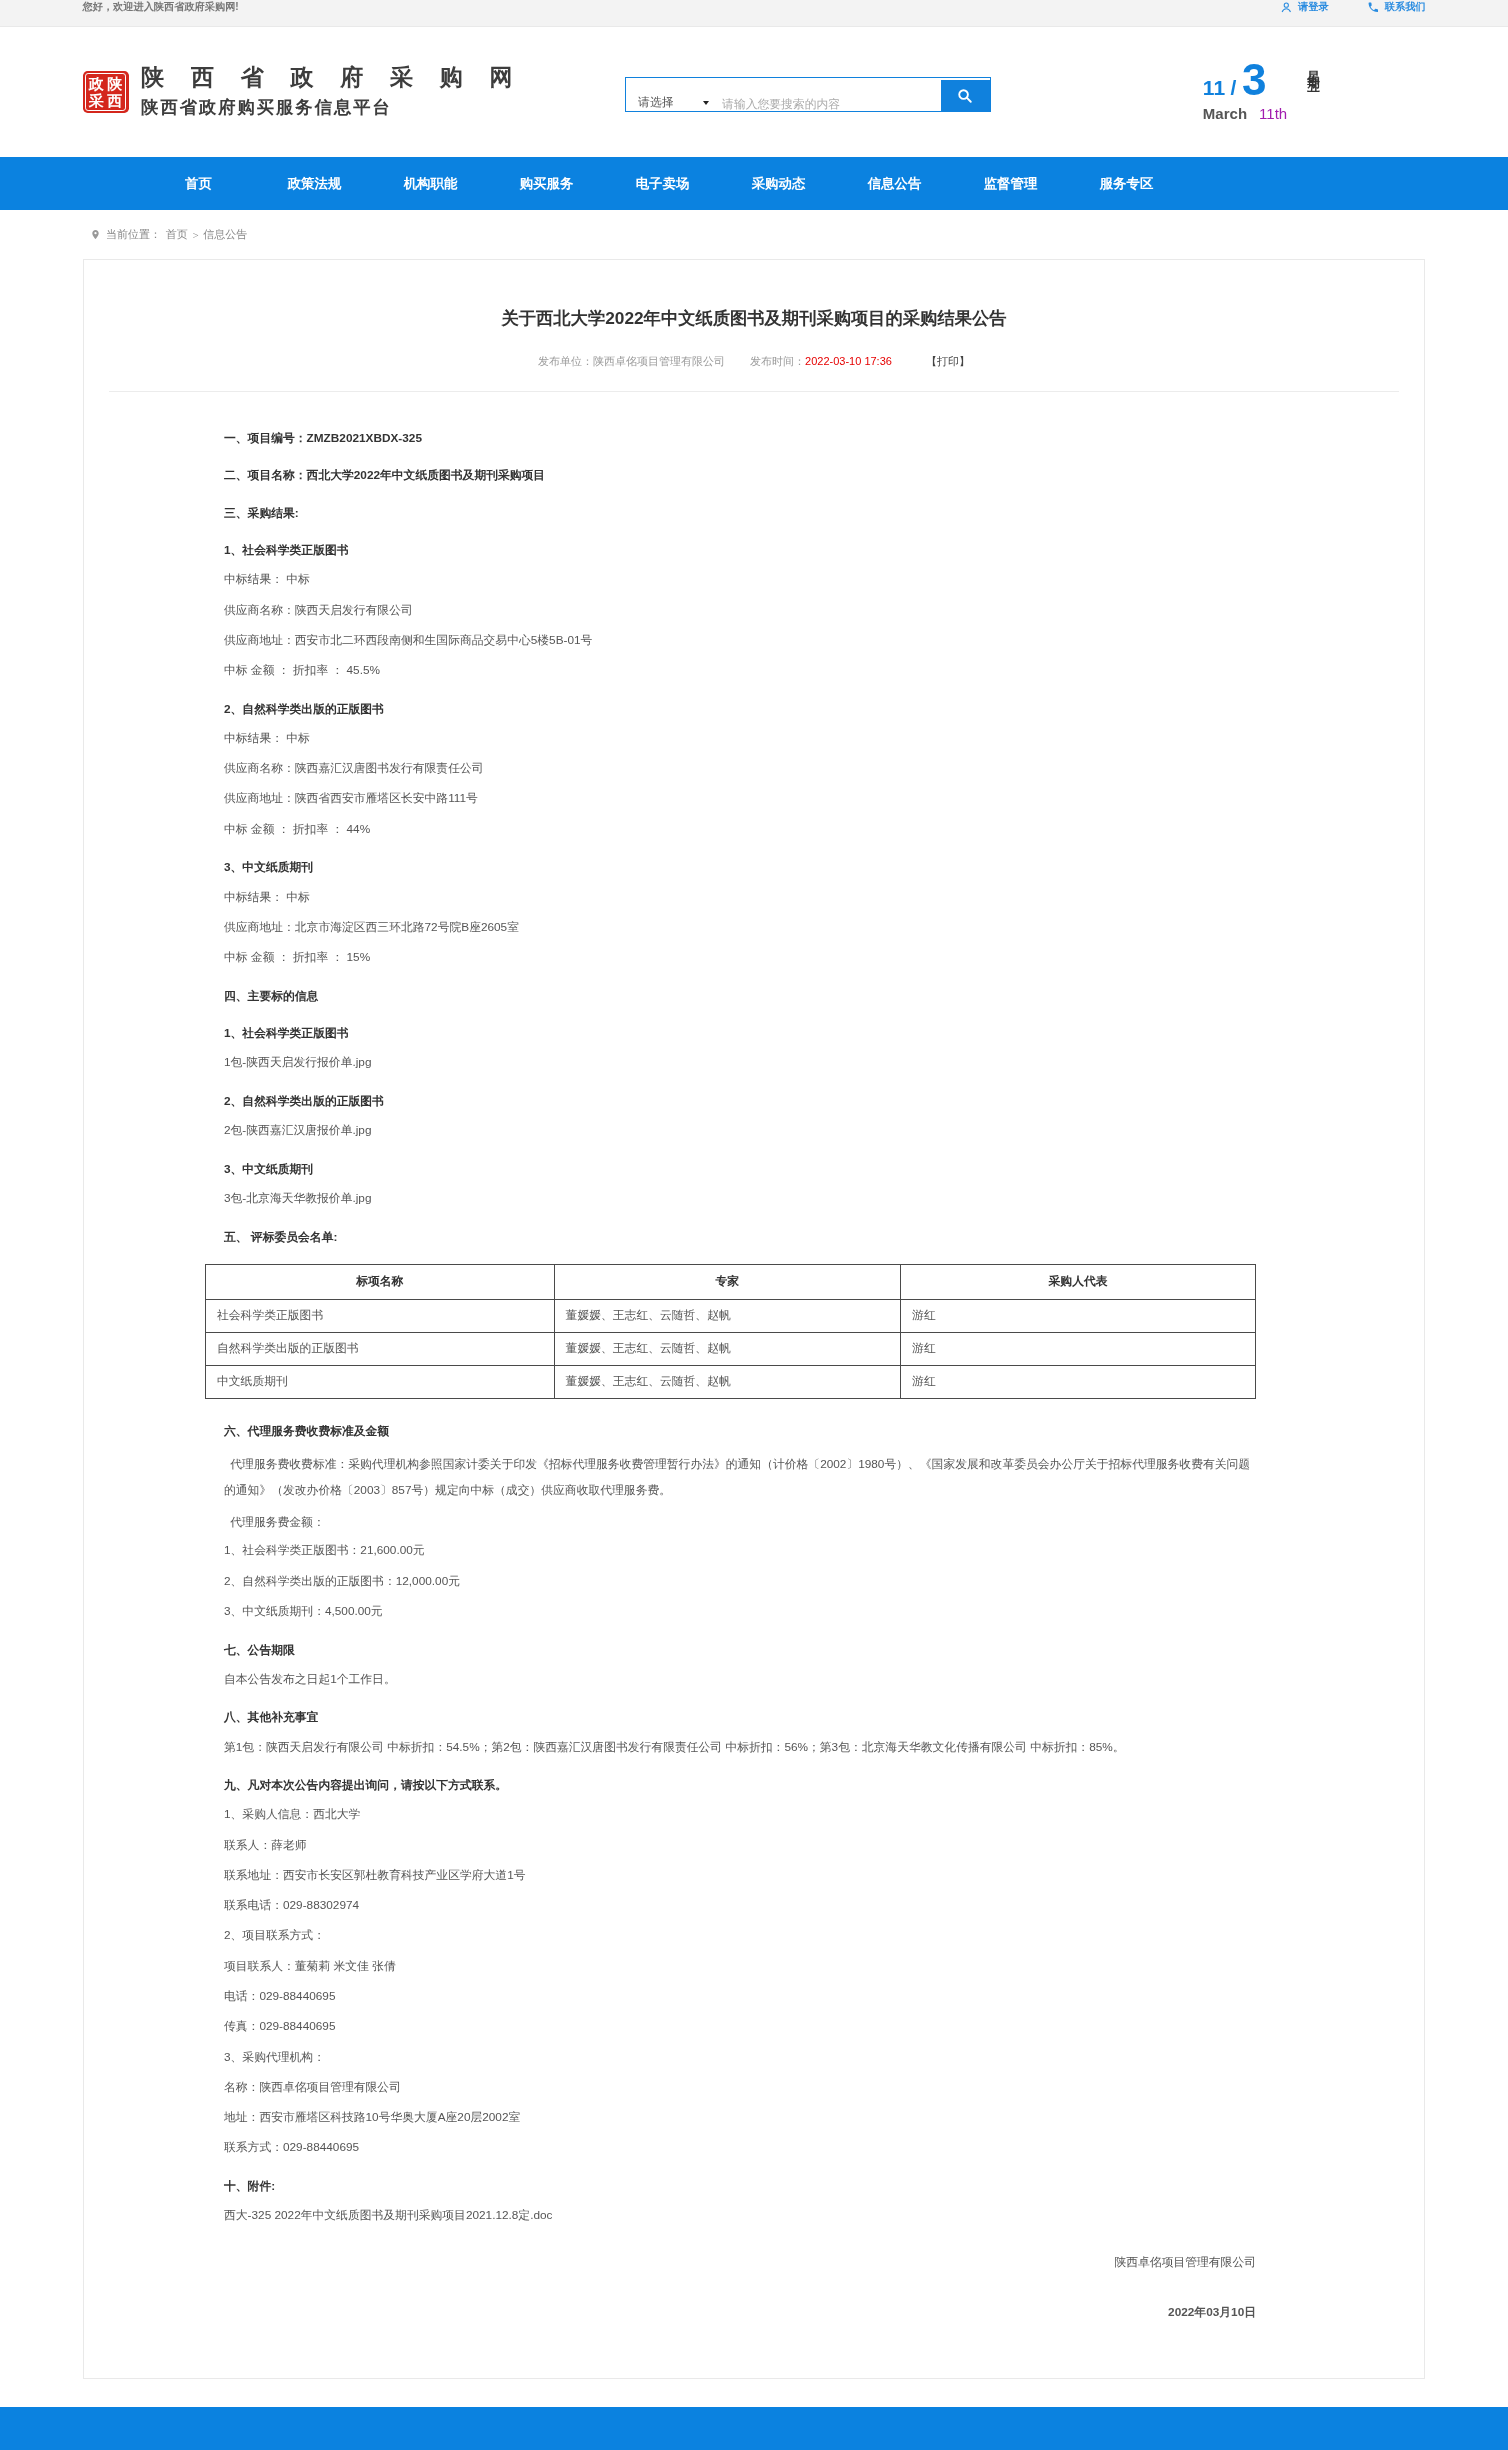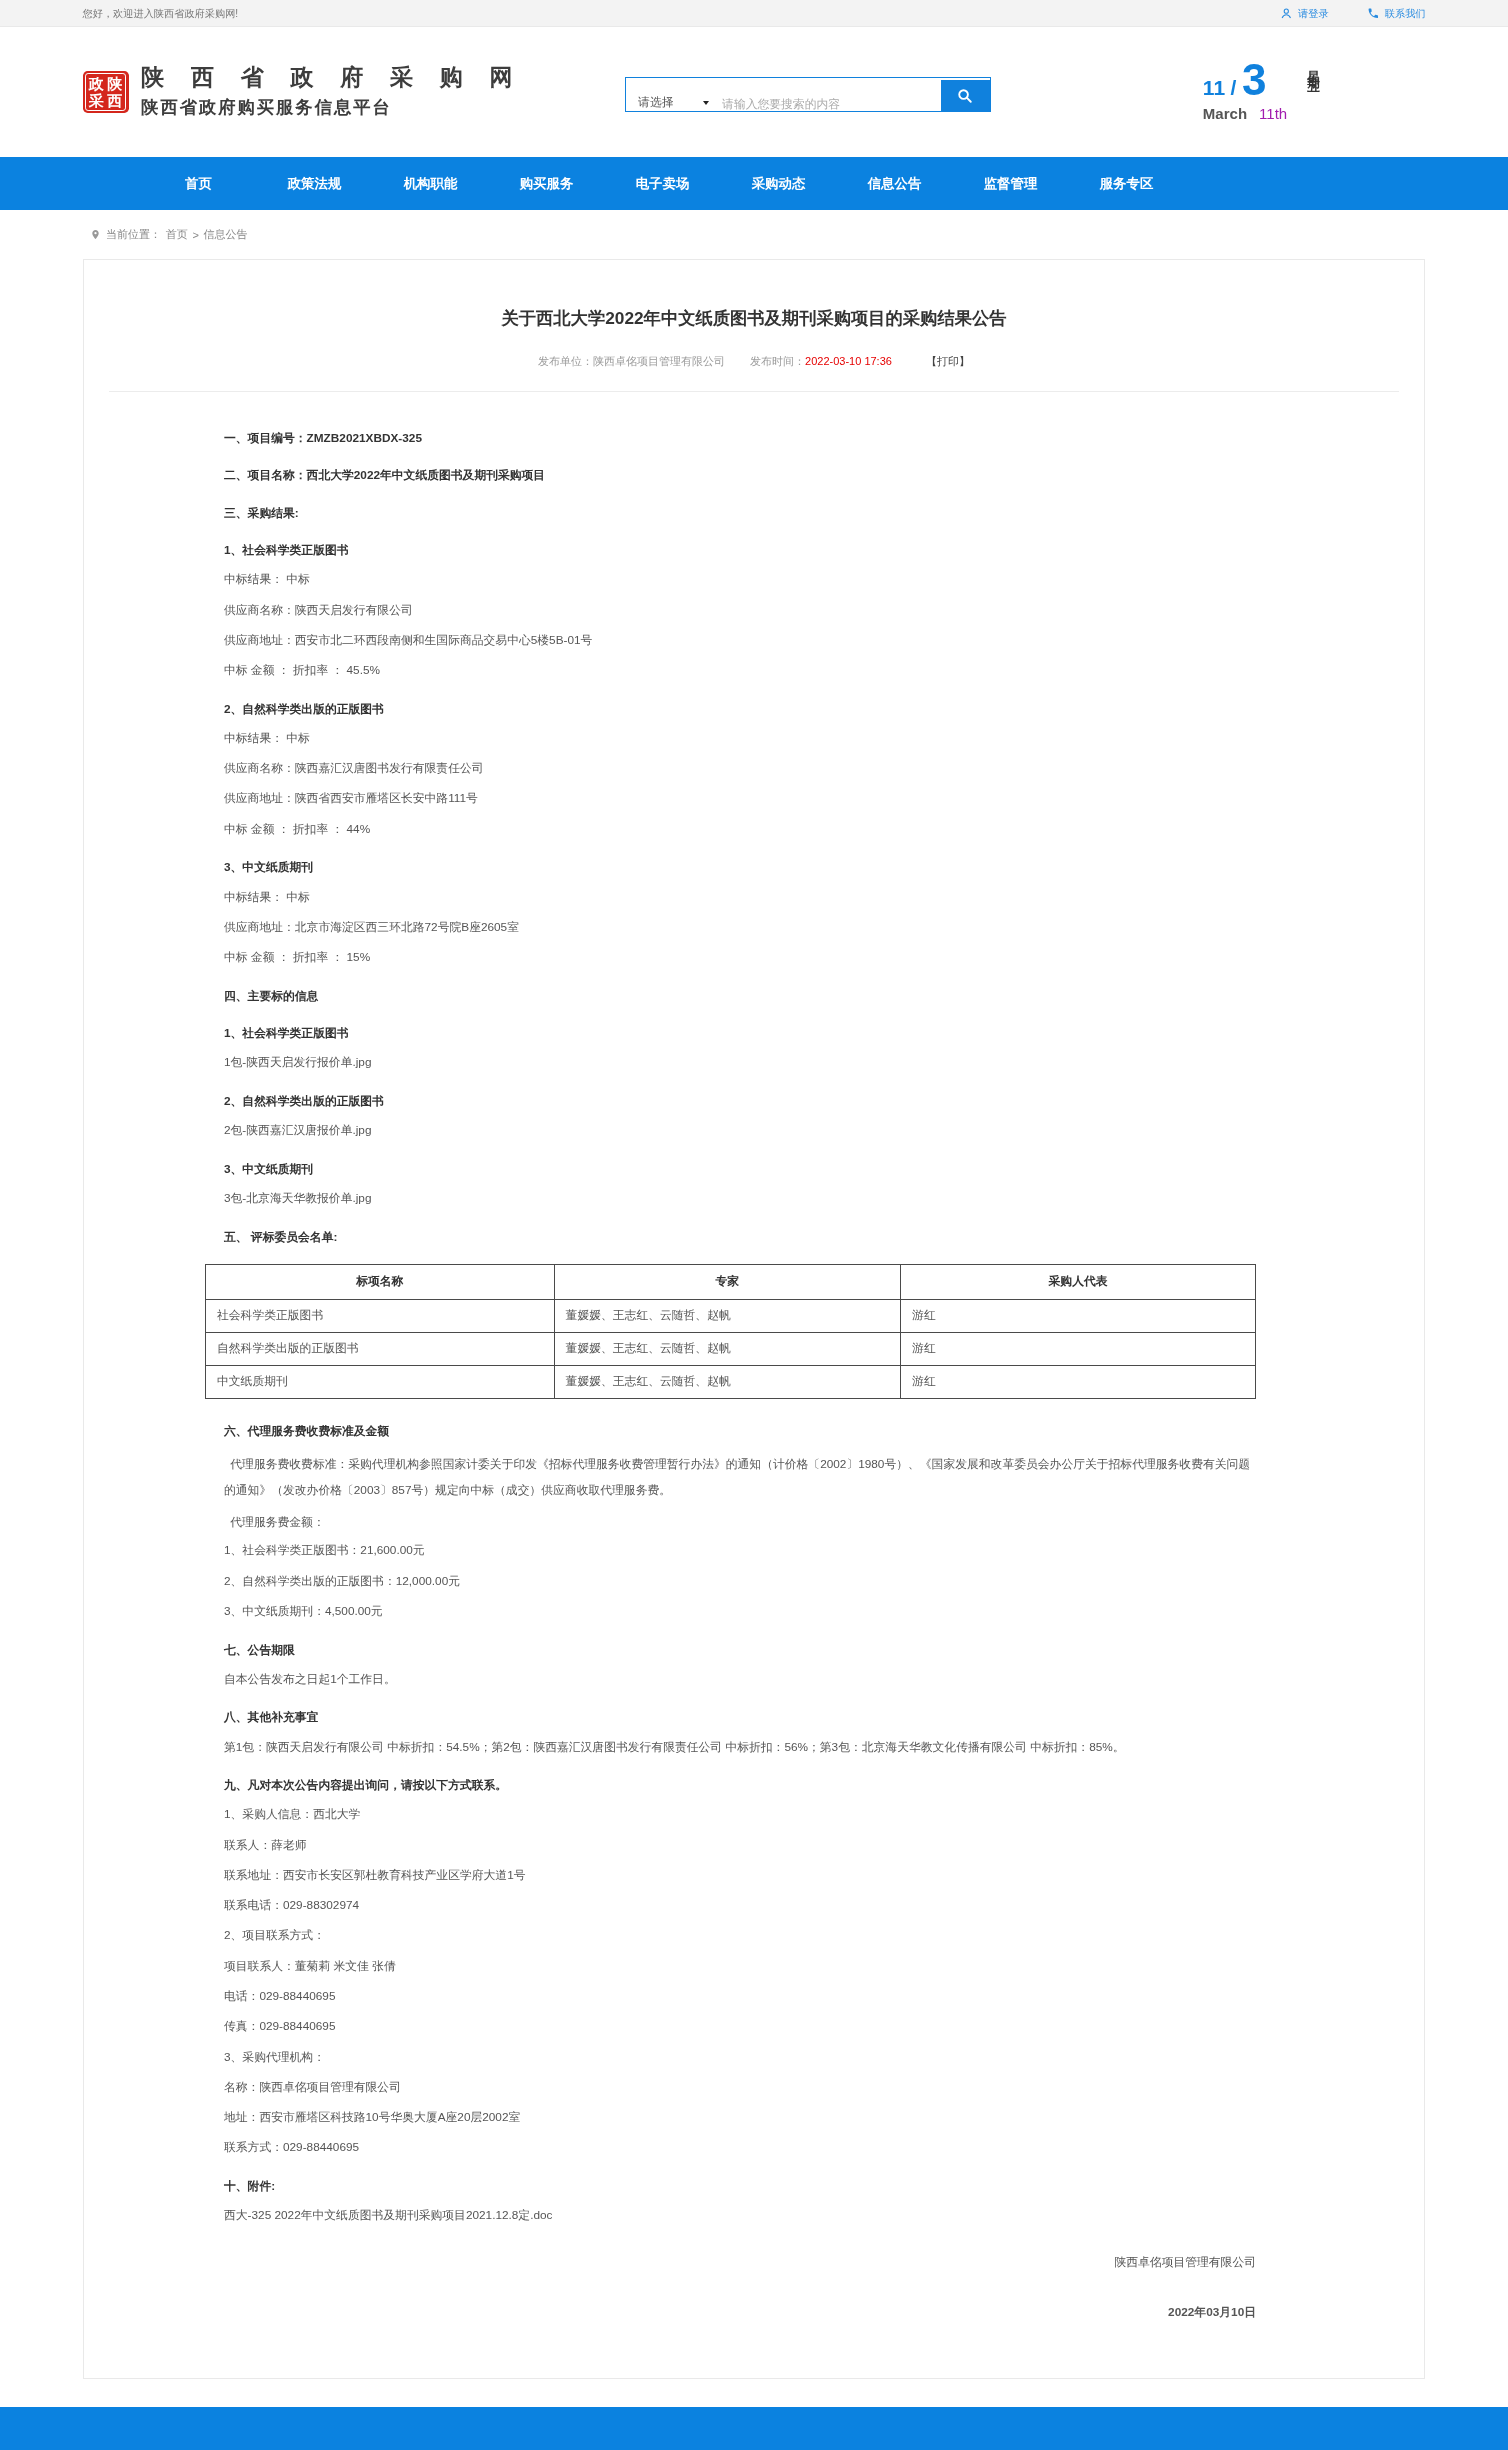--- a/index.html
+++ b/index.html
@@ -9,7 +9,7 @@
 
   
   .topbar { background:#f3f3f3; border-bottom:0.8px solid #e9e9e9; height:27px; font-size:10.2px; color:#777; }
-  .topbar .container { display:flex; align-items:center; height:27px; }
+  .topbar .container { display:flex; align-items:flex-start; height:27px;font-weight:bold; }
   .topbar-right { margin-left:auto; display:flex; gap:38px; }
   .toplink { display:flex; align-items:center; gap:5.5px; color:#2a8ce0; cursor:pointer; }
 

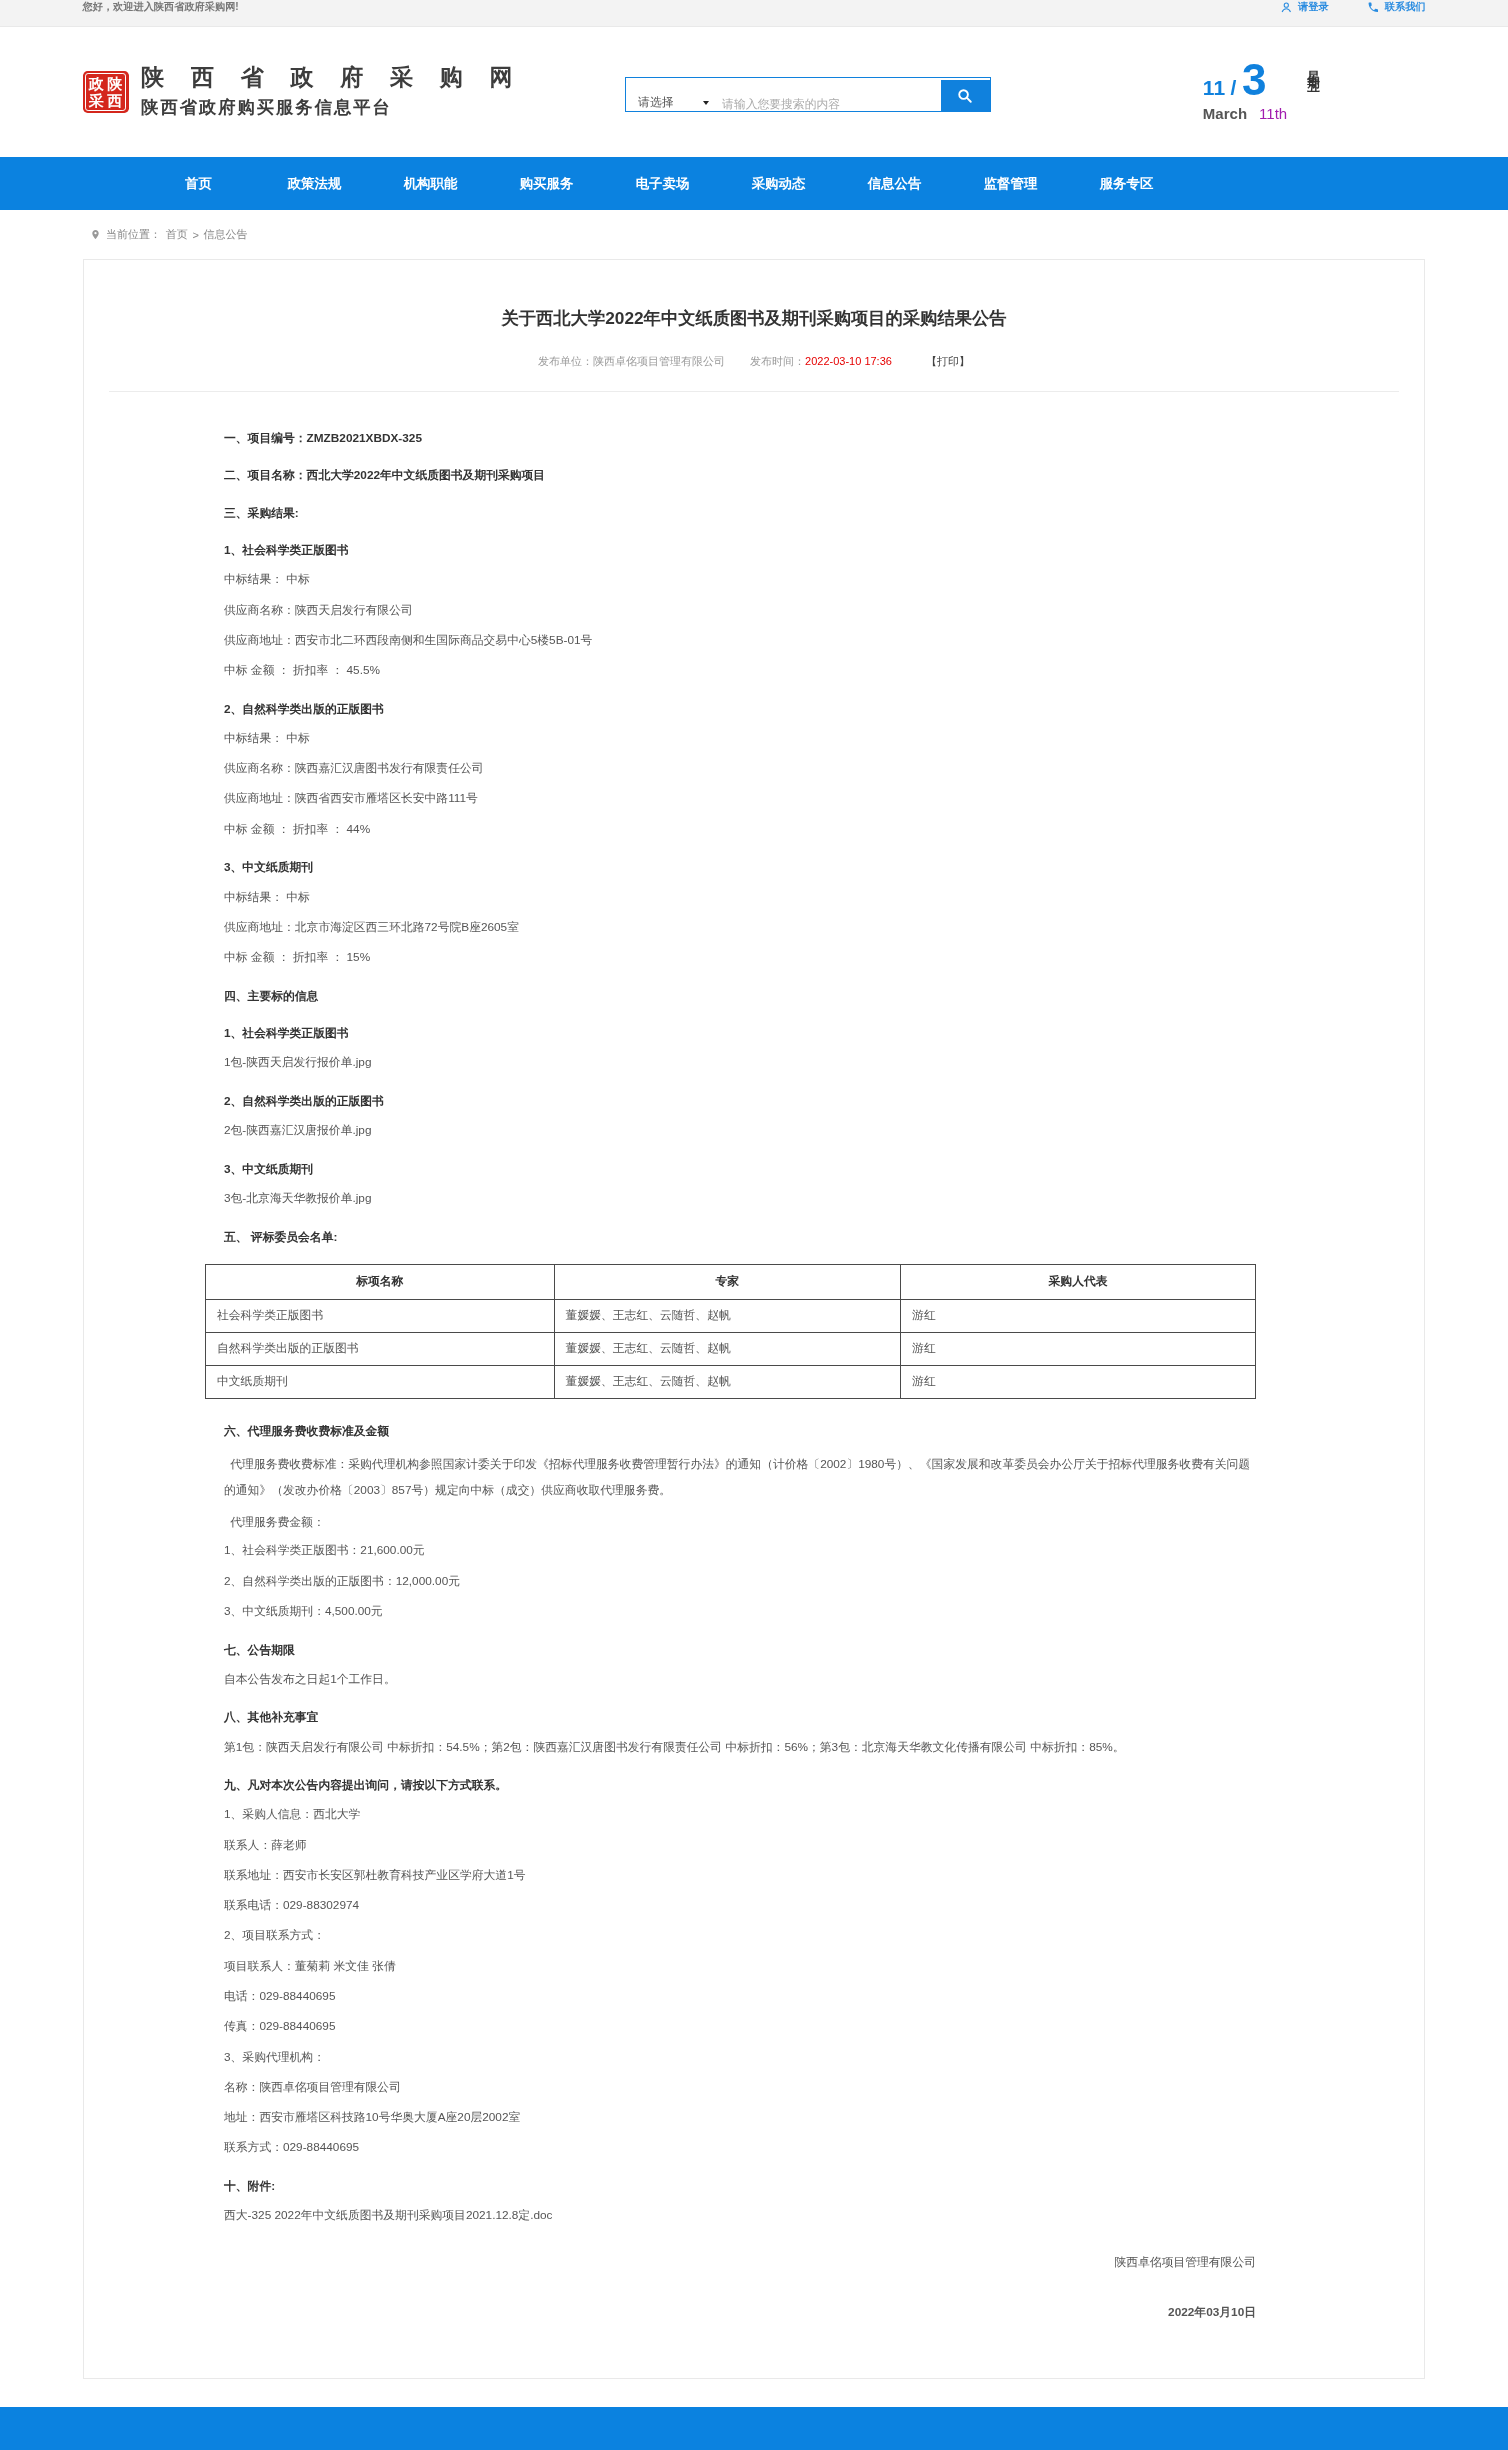--- a/index.html
+++ b/index.html
@@ -47,7 +47,7 @@
   .nav li { width:116px; text-align:center; font-size:13.4px; font-weight:700; color:#fff; cursor:pointer; white-space:nowrap; }
 
   
-  .breadcrumb { height:49px; }
+  .breadcrumb { height:49px;font-family:Liberation Serif, serif; }
   .breadcrumb .container { display:flex; align-items:center; height:49px; font-size:11px; color:#888; gap:4.7px; padding-left:7.9px; }
   .breadcrumb .bc-link { cursor:pointer; }
 

